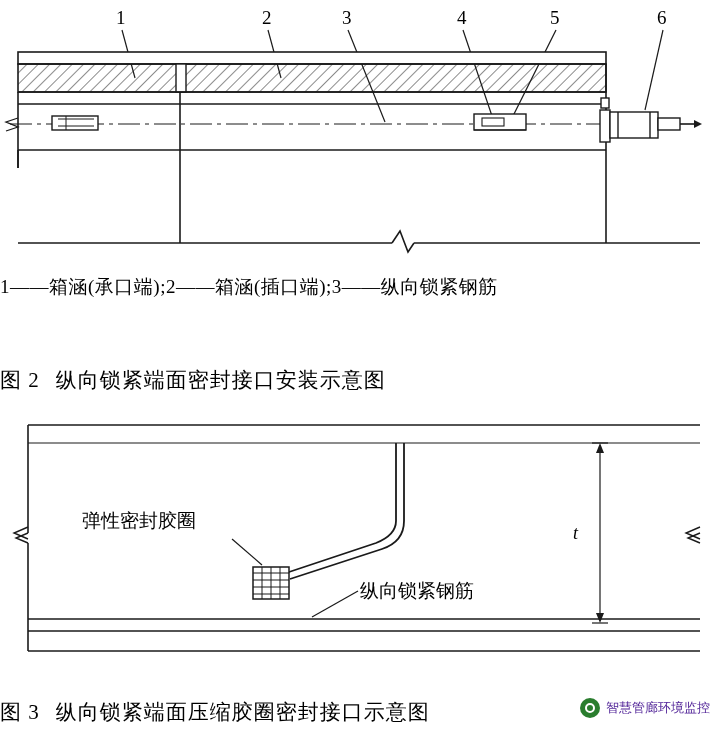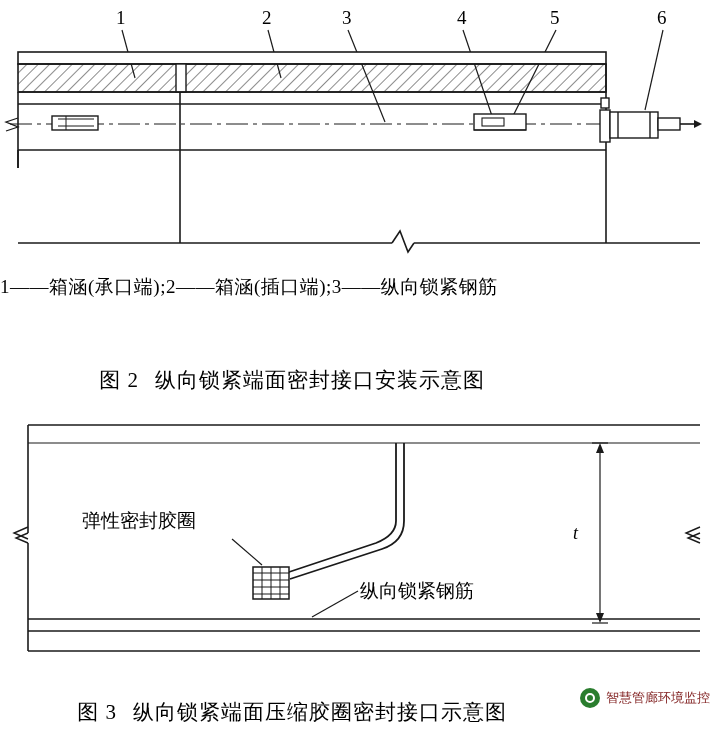--- a/index.html
+++ b/index.html
@@ -42,7 +42,6 @@
     position: absolute;
     left: 0;
     width: 584px;
-    text-align: center;
     font-size: 21px;
     letter-spacing: 1px;
     font-family: "Liberation Serif", "DejaVu Serif", serif;

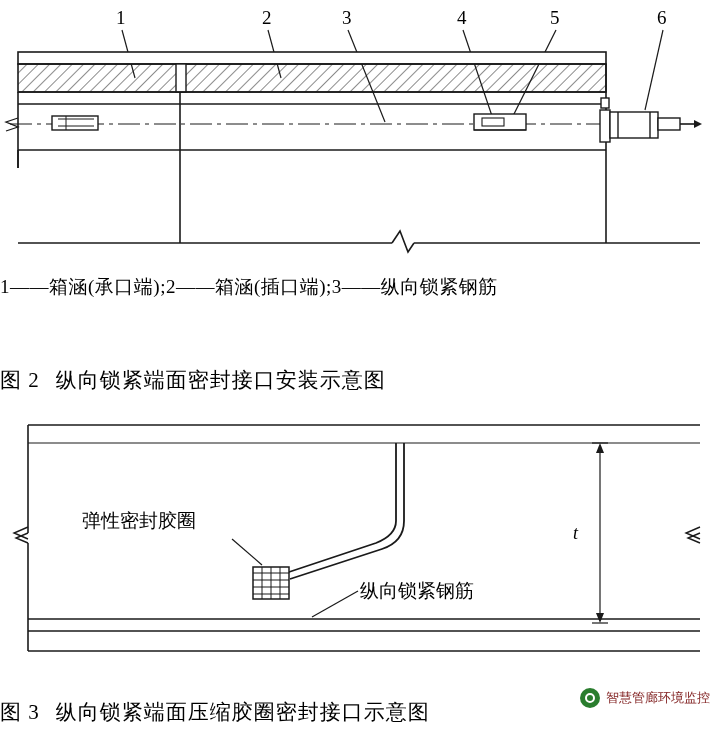--- a/index.html
+++ b/index.html
@@ -52,12 +52,12 @@
   .wm {
     position: absolute;
     right: 10px;
-    bottom: 22px;
+    bottom: 12px;
     display: flex;
     align-items: center;
     gap: 6px;
     font-size: 13px;
-    color: #7f1d1d;
+    color: #4c1d95;
     font-family: "Liberation Sans", sans-serif;
   }
   .wm-logo {

